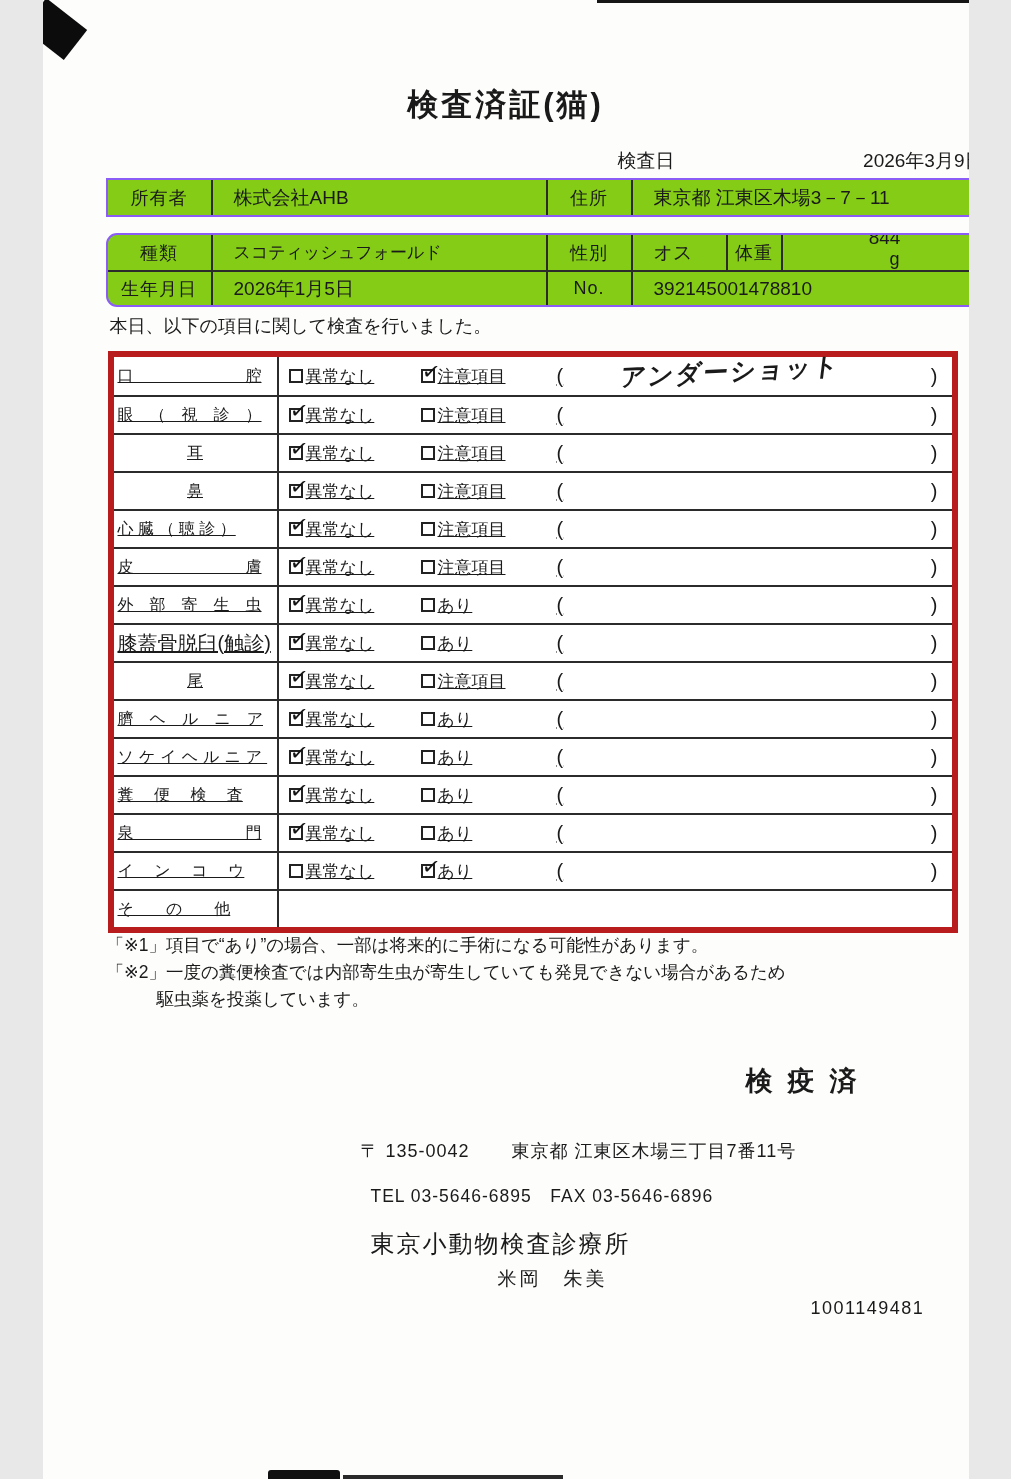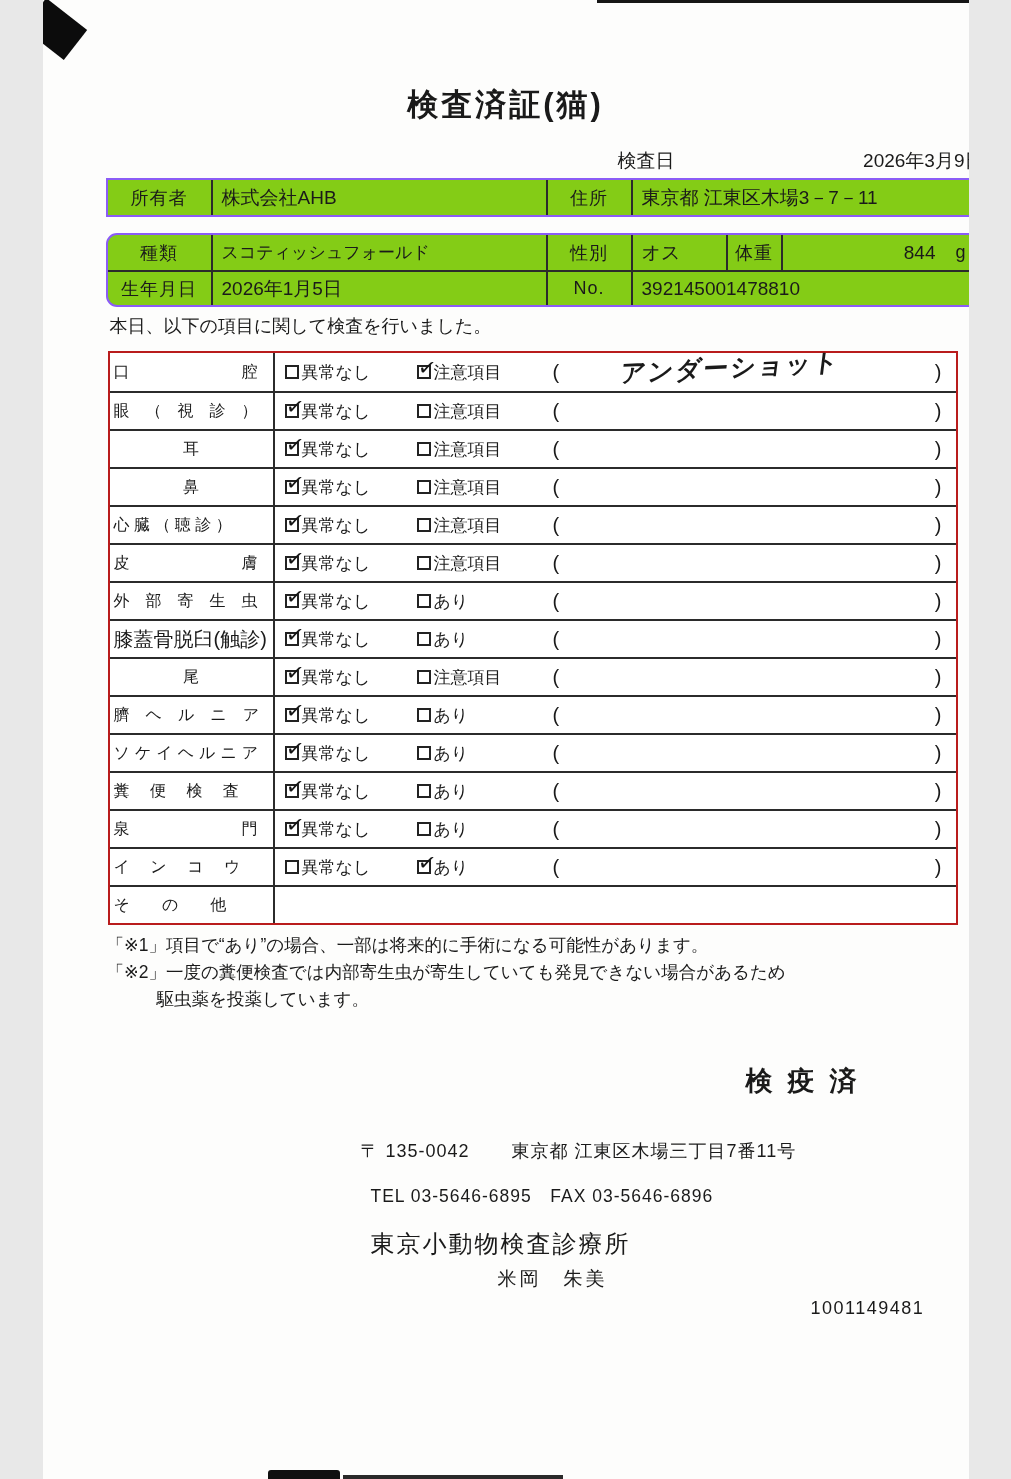--- a/index.html
+++ b/index.html
@@ -27,7 +27,7 @@
   .cell{display:flex;align-items:center;box-sizing:border-box;border-right:2px solid #2b2b2b;overflow:hidden;}
   .cell:last-child{border-right:none;}
   .lbl{justify-content:center;font-size:18px;letter-spacing:1px;}
-  .val{padding-left:9px;font-size:19px;}
+  .val{padding-left:21px;font-size:19px;}
   .w105{width:105px}.w335{width:335px}.w85{width:85px}.w95{width:95px}.w55{width:55px}.fx{flex:1}
   .weight-val{justify-content:flex-end;padding-right:18px;}
   .weight-unit{margin-left:20px;font-size:18px;}

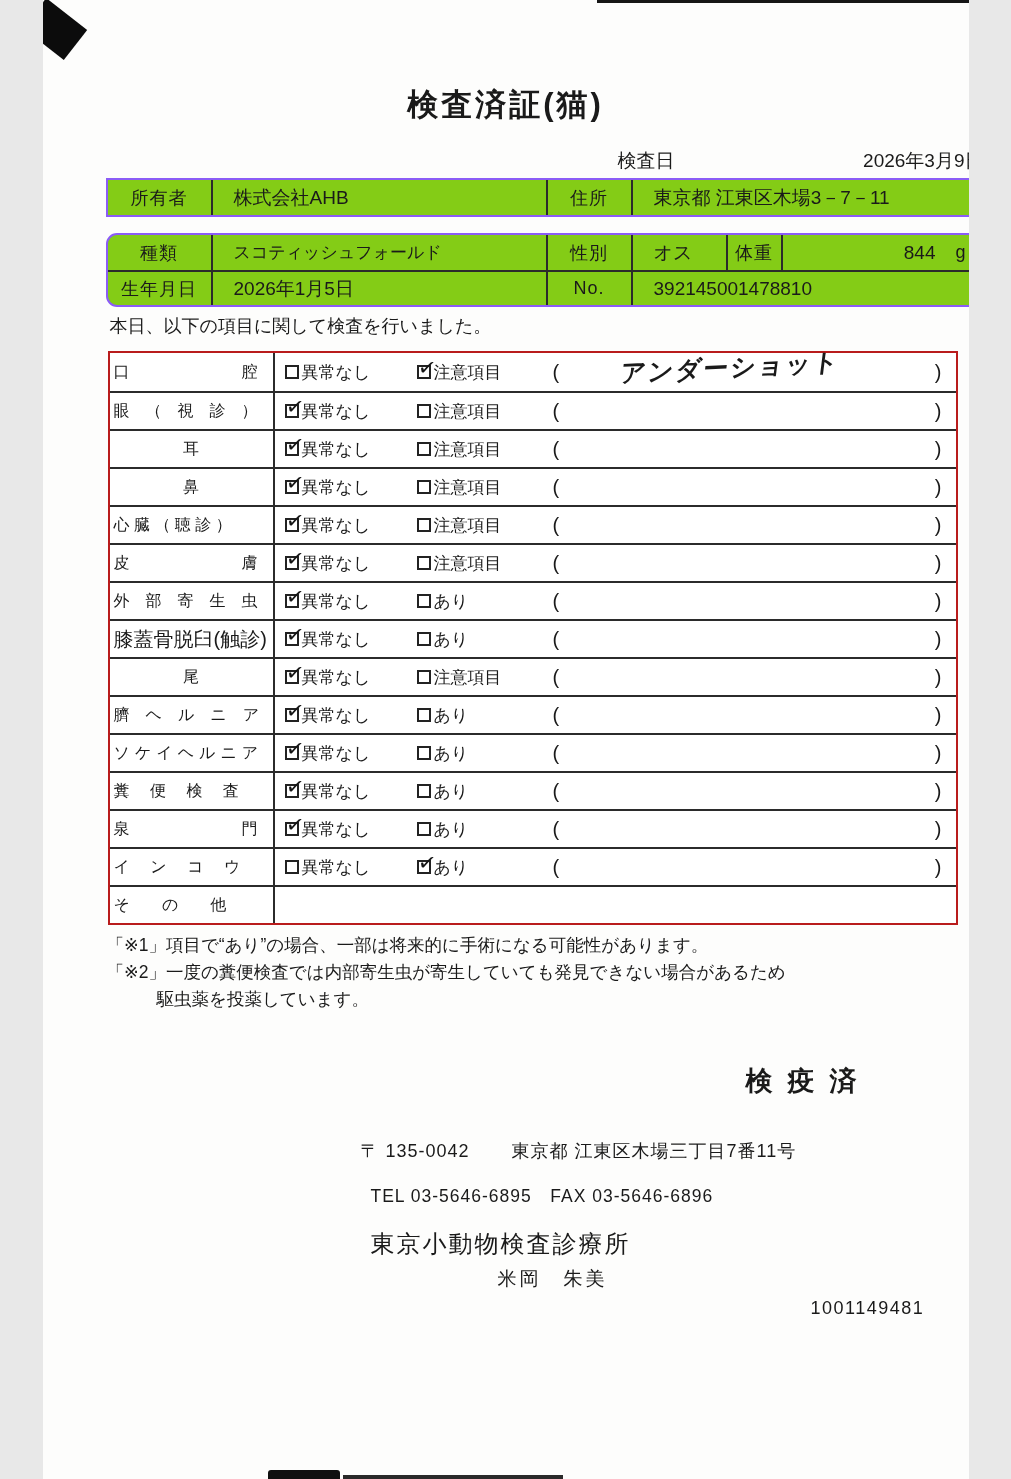--- a/index.html
+++ b/index.html
@@ -29,7 +29,7 @@
   .lbl{justify-content:center;font-size:18px;letter-spacing:1px;}
   .val{padding-left:21px;font-size:19px;}
   .w105{width:105px}.w335{width:335px}.w85{width:85px}.w95{width:95px}.w55{width:55px}.fx{flex:1}
-  .weight-val{justify-content:flex-end;padding-right:18px;}
+  .weight-val{justify-content:flex-end;padding-right:18px;flex-direction:column;}
   .weight-unit{margin-left:20px;font-size:18px;}
 
   .intro{position:absolute;top:314px;left:67px;font-size:18px;}

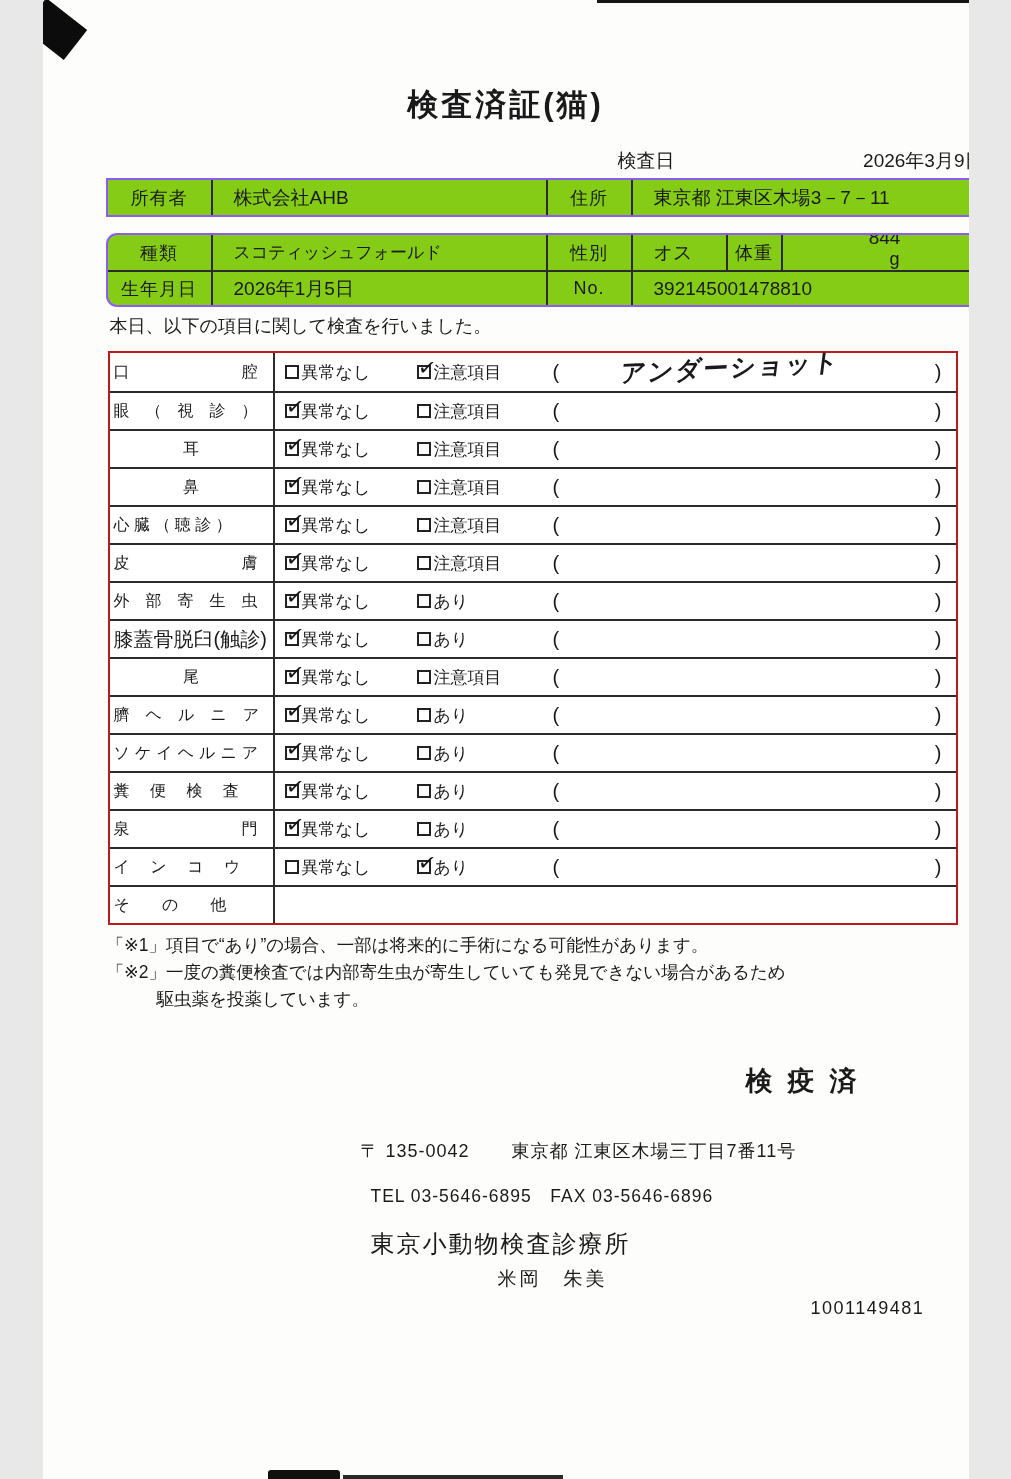--- a/index.html
+++ b/index.html
@@ -34,7 +34,7 @@
 
   .intro{position:absolute;top:314px;left:67px;font-size:18px;}
 
-  .checklist{position:absolute;top:351px;left:65px;width:850px;border:2px solid #b91c1c;box-sizing:border-box;background:#fff;}
+  .checklist{position:absolute;top:351px;left:65px;width:850px;border:6px solid #b91c1c;box-sizing:border-box;background:#fff;text-decoration:underline;}
   .cl-row{position:relative;display:flex;align-items:center;height:38px;box-sizing:border-box;}
   .cl-row + .cl-row{border-top:2px solid #2b2b2b;}
   .cl-item{width:165px;height:100%;border-right:2px solid #2b2b2b;box-sizing:border-box;

